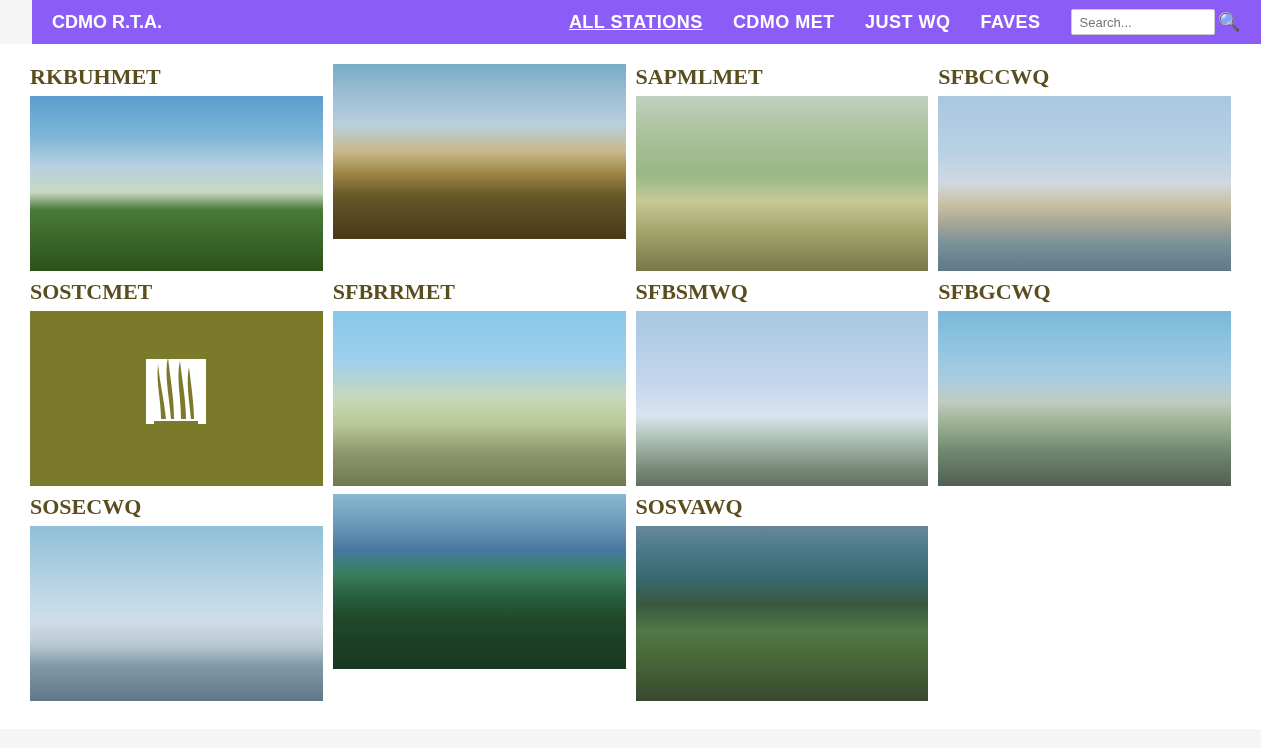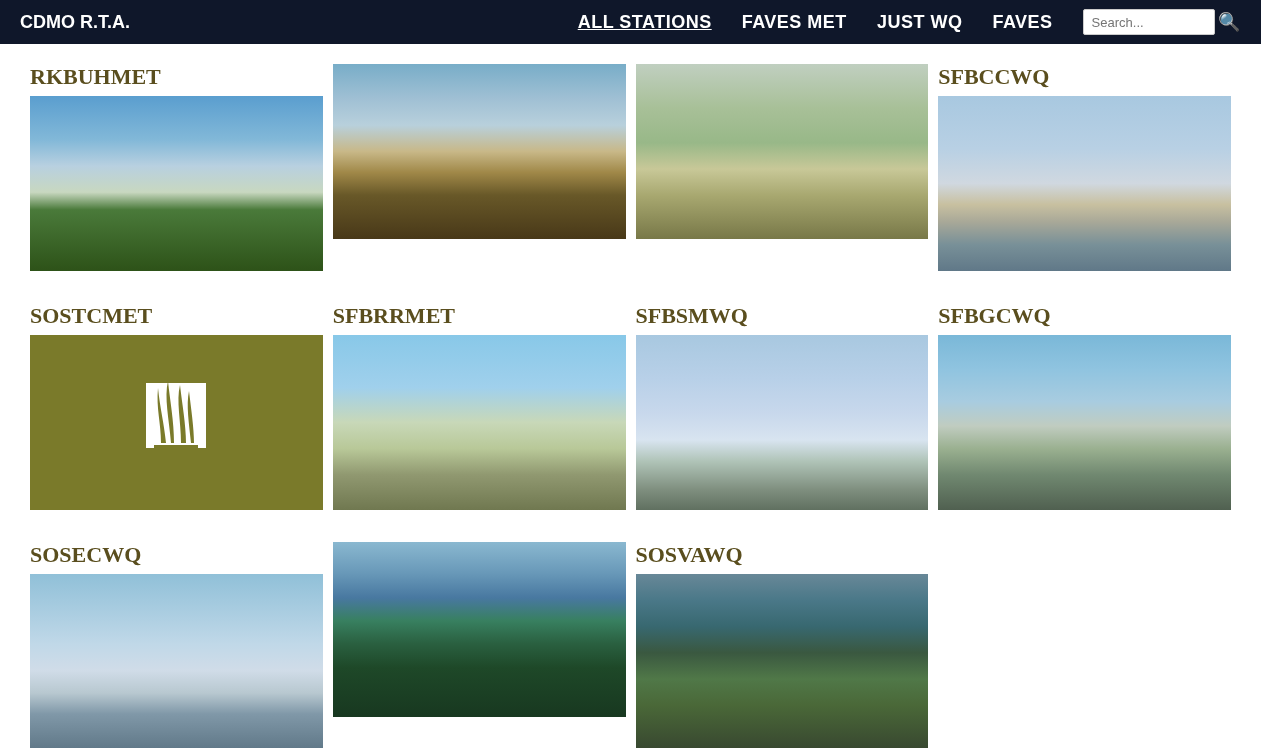--- a/index.html
+++ b/index.html
@@ -7,12 +7,13 @@
 
     
     header {
-      background: #0f172a;
+      background: #8b5cf6;
       height: 44px;
       display: flex;
       align-items: center;
       padding: 0 20px;
       gap: 28px;
+      margin-left: 32px;
     }
     .logo {
       color: #fff;

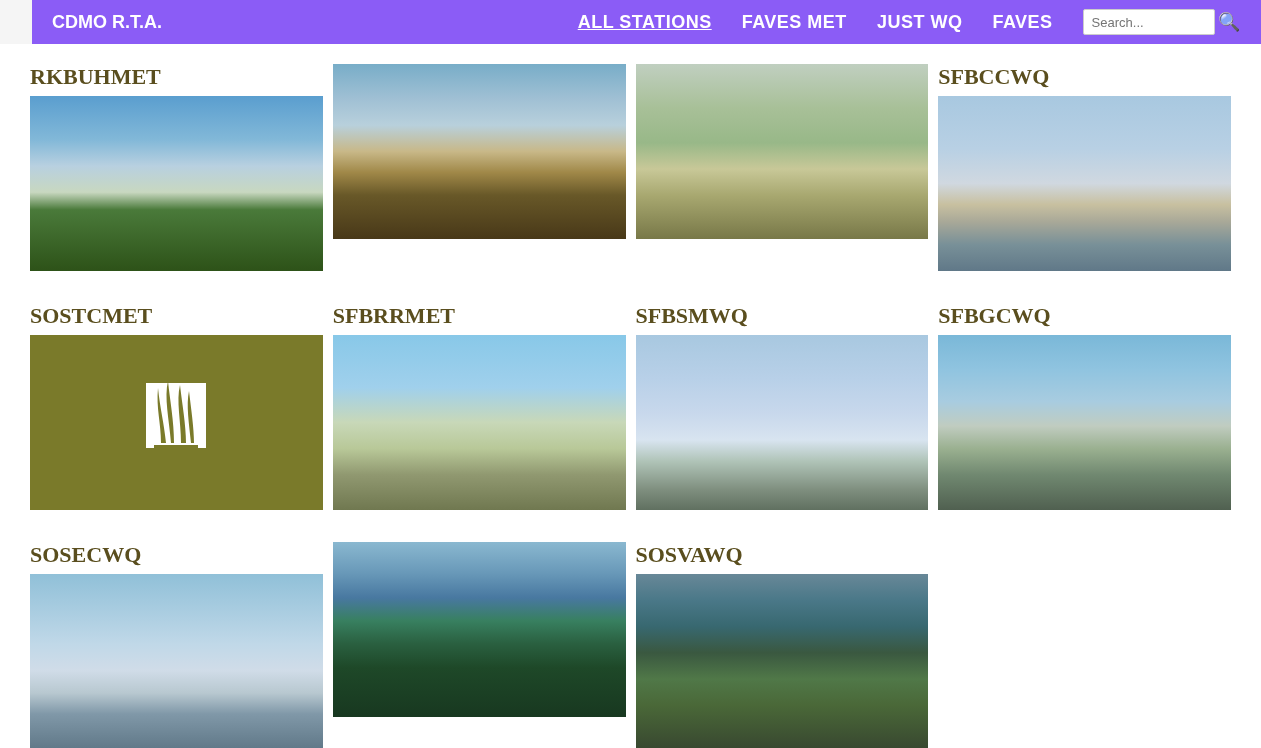--- a/index.html
+++ b/index.html
@@ -104,7 +104,7 @@
   <span class="logo">CDMO R.T.A.</span>
   <nav>
     <a class="nav-item active">ALL STATIONS</a>
-    <a class="nav-item">FAVES MET</a>
+    <a class="nav-item">CDMO MET</a>
     <a class="nav-item">JUST WQ</a>
     <a class="nav-item">FAVES</a>
     <div class="search-wrapper">

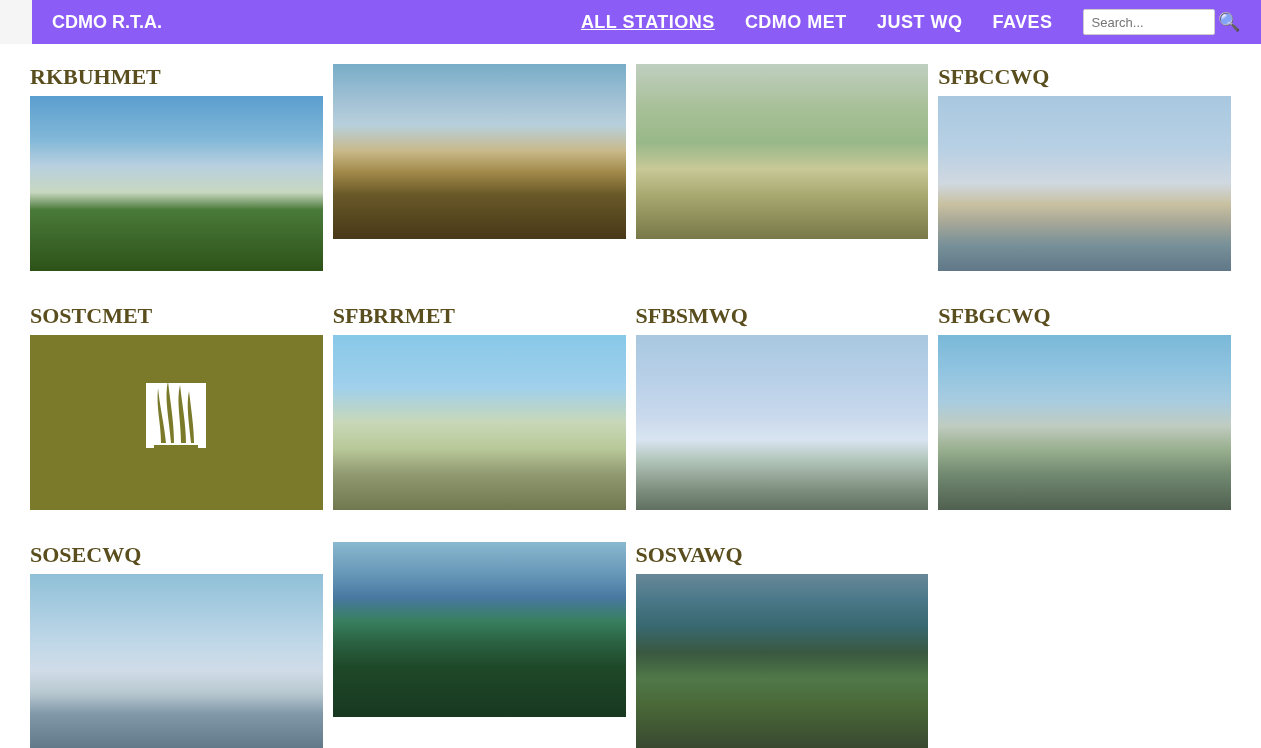--- a/index.html
+++ b/index.html
@@ -52,7 +52,7 @@
       border: 1px solid #ccc;
       border-radius: 2px;
       font-size: 13px;
-      width: 132px;
+      width: 144px;
       outline: none;
       color: #999;
     }

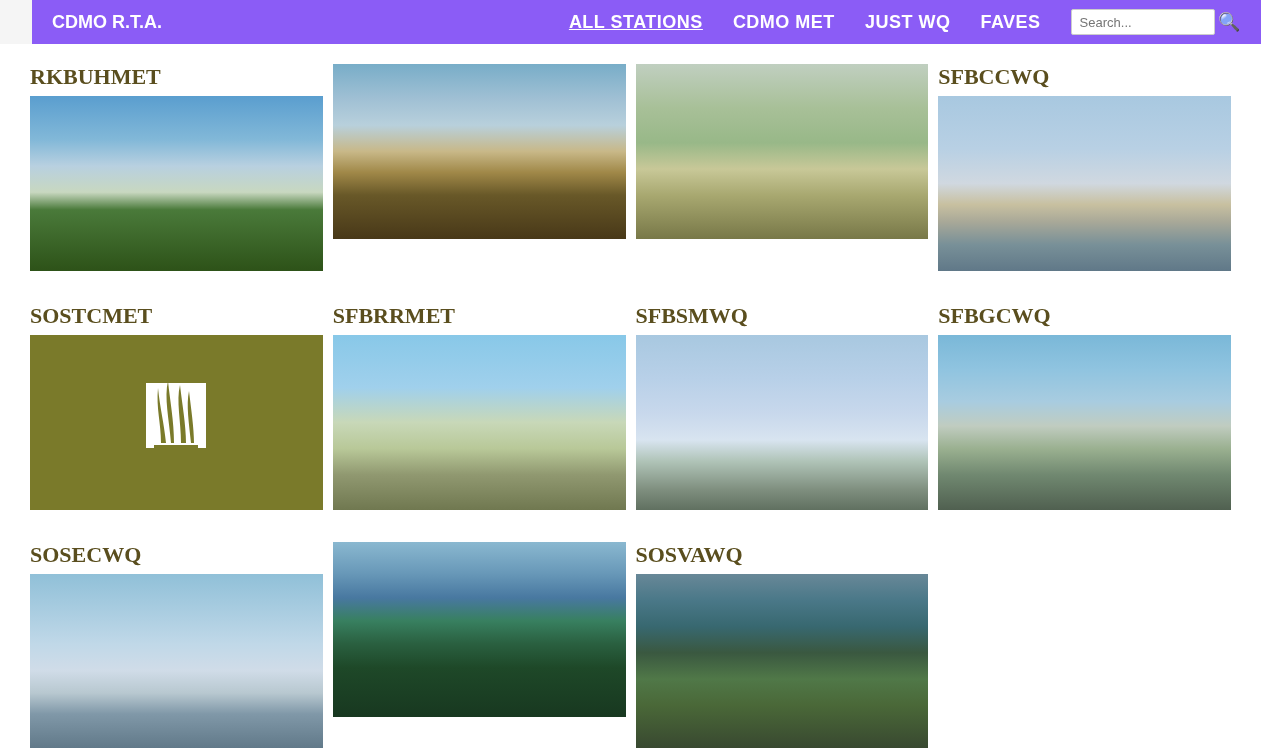--- a/index.html
+++ b/index.html
@@ -76,7 +76,7 @@
       gap: 0 10px;
     }
     .station-card {
-      margin-bottom: 32px;
+      margin-bottom: 8px;
       cursor: pointer;
     }
     .station-name {

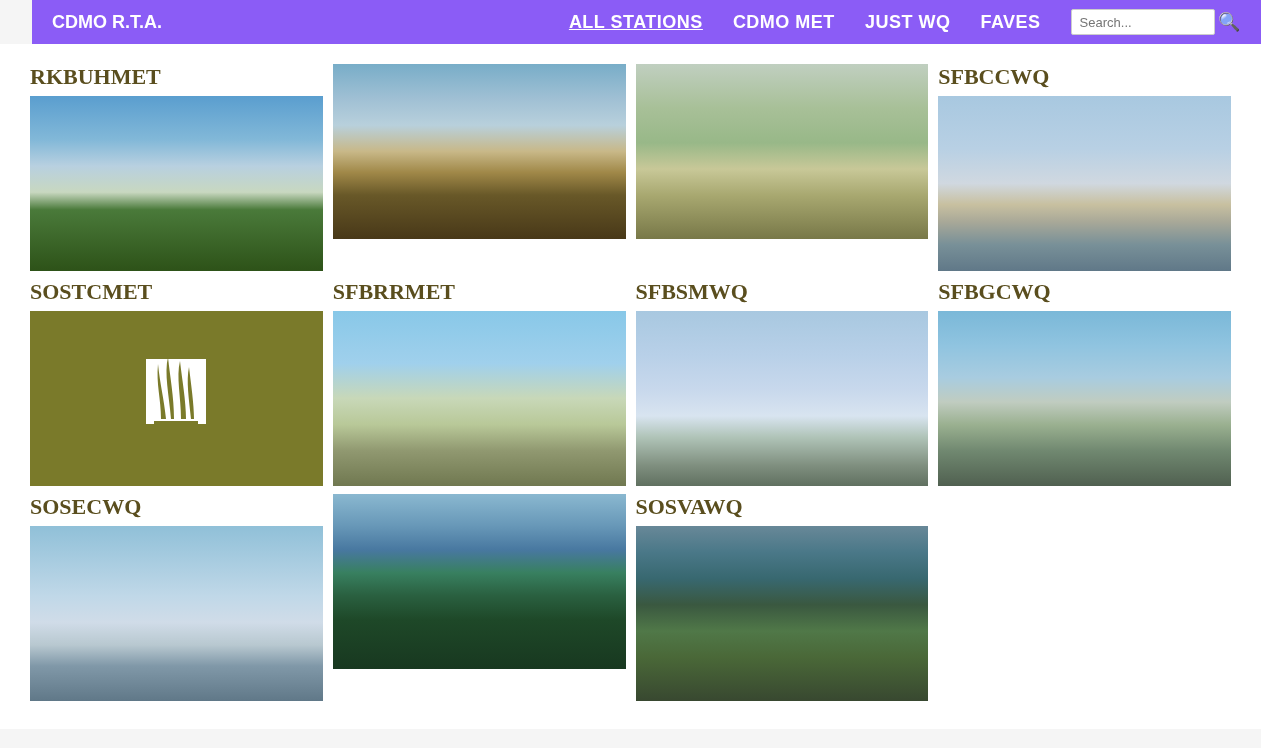--- a/index.html
+++ b/index.html
@@ -129,6 +129,7 @@
         </div>
       </div>
       <div class="station-card">
+        <div class="station-name">SAPMLMET</div>
         <div class="img-placeholder" style="background: linear-gradient(180deg, #c0cfc0 0%, #a8c098 25%, #98b888 45%, #c8c898 60%, #a8a870 75%, #787848 100%);">
           <div style="position: absolute; inset: 0px;"></div>
         </div>

